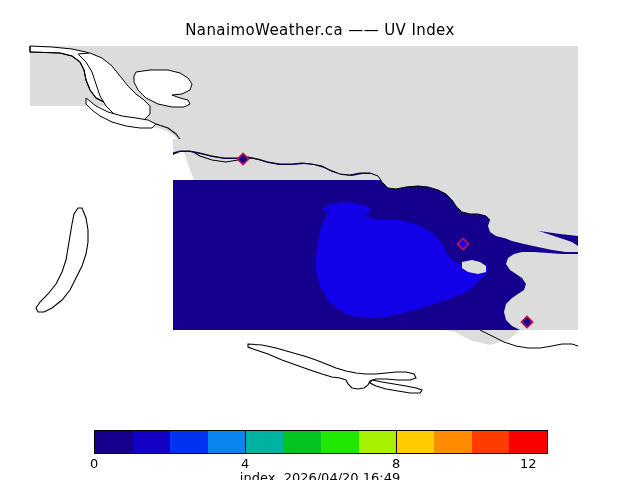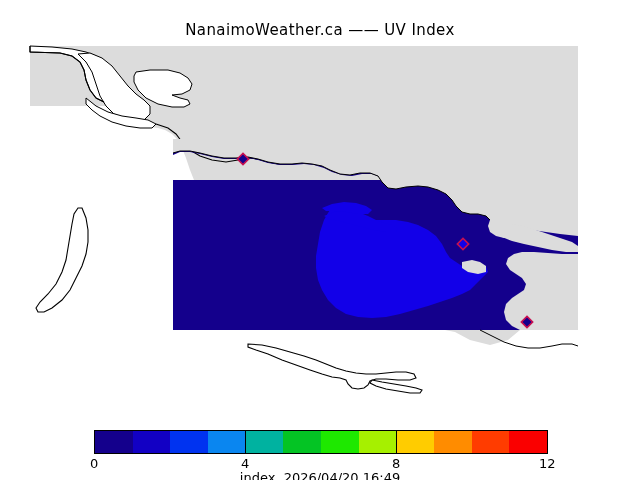--- a/index.html
+++ b/index.html
@@ -281,7 +281,7 @@
     <div class="cb-label" style="left:90px">0</div>
     <div class="cb-label" style="left:241px">4</div>
     <div class="cb-label" style="left:392px">8</div>
-    <div class="cb-label" style="left:539px">12</div>
+    <div class="cb-label" style="left:520px">12</div>
 
     <div id="cb-caption">index  2026/04/20 16:49</div>
   </div>

